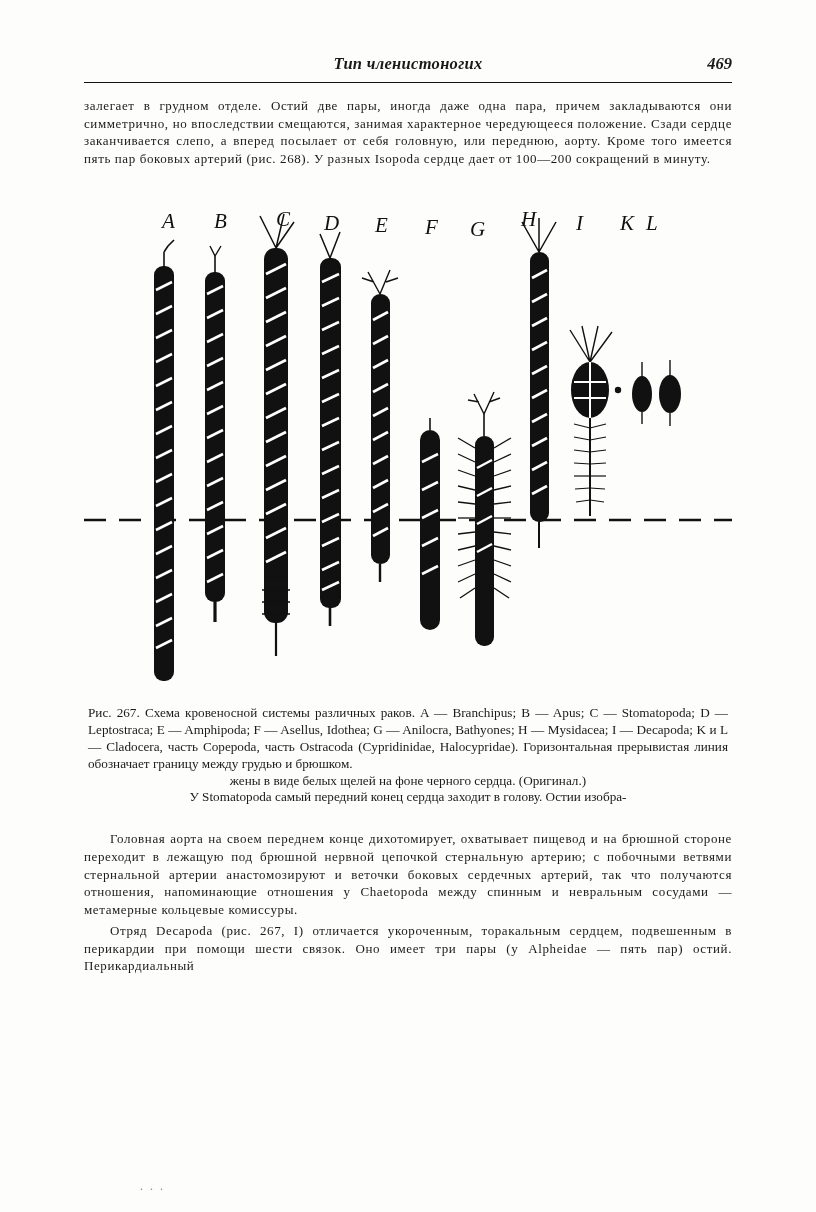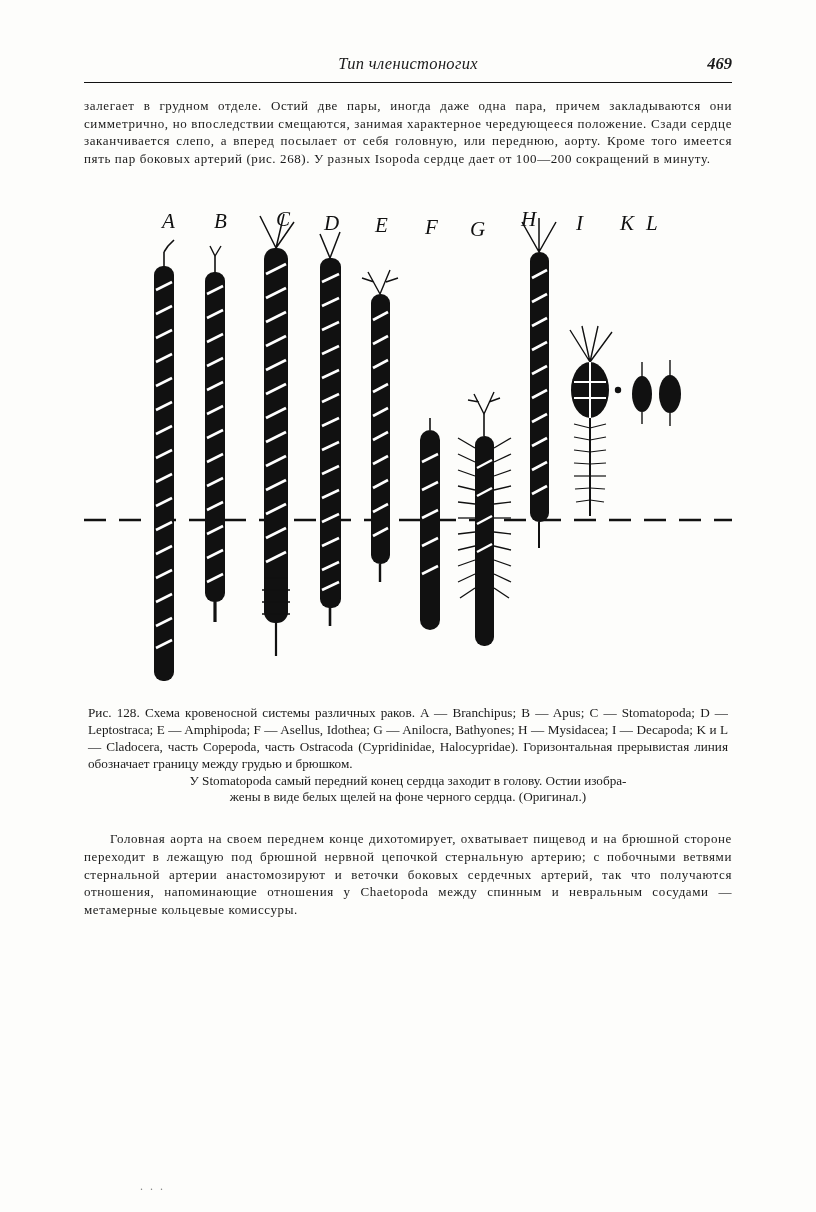--- a/index.html
+++ b/index.html
@@ -40,7 +40,7 @@
     top: 2px;
     text-align: center;
     font-style: italic;
-    font-weight: normal;
+    font-weight: bold;
     font-size: 16.5px;
     letter-spacing: .3px;
   }

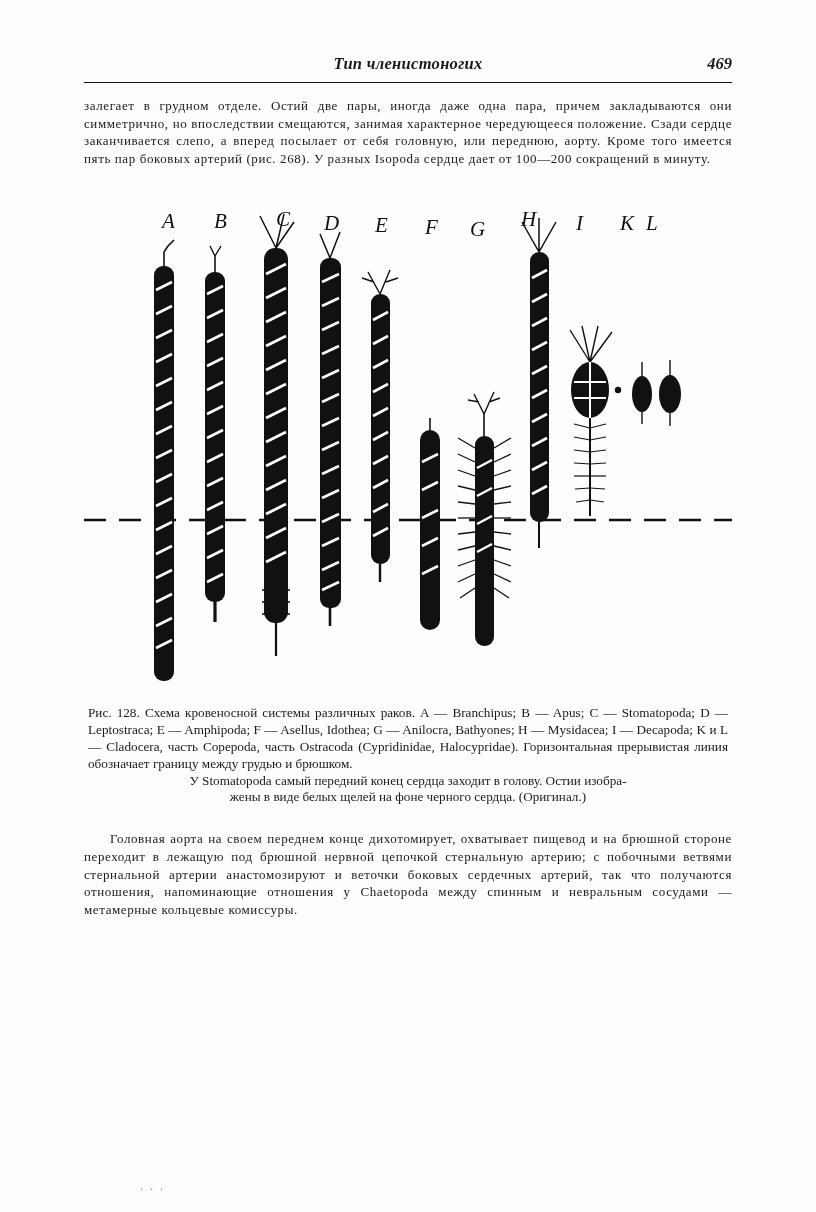--- a/index.html
+++ b/index.html
@@ -360,7 +360,7 @@
     </div>
 
     <div class="caption">
-      <span>Рис. 128. Схема кровеносной системы различных раков. A — Branchipus; B —</span>
+      <span>Рис. 267. Схема кровеносной системы различных раков. A — Branchipus; B —</span>
       <span>Apus; C — Stomatopoda; D — Leptostraca; E — Amphipoda; F — Asellus, Idothea; G — Anilocra, Bathyones; H — Mysidacea; I — Decapoda; K и L — Cladocera, часть Copepoda, часть Ostracoda (Cypridinidae, Halocypridae). Горизонтальная прерывистая линия обозначает границу между грудью и брюшком.</span>
       <span class="ctr">У Stomatopoda самый передний конец сердца заходит в голову. Остии изобра-</span>
       <span class="ctr">жены в виде белых щелей на фоне черного сердца. (Оригинал.)</span>

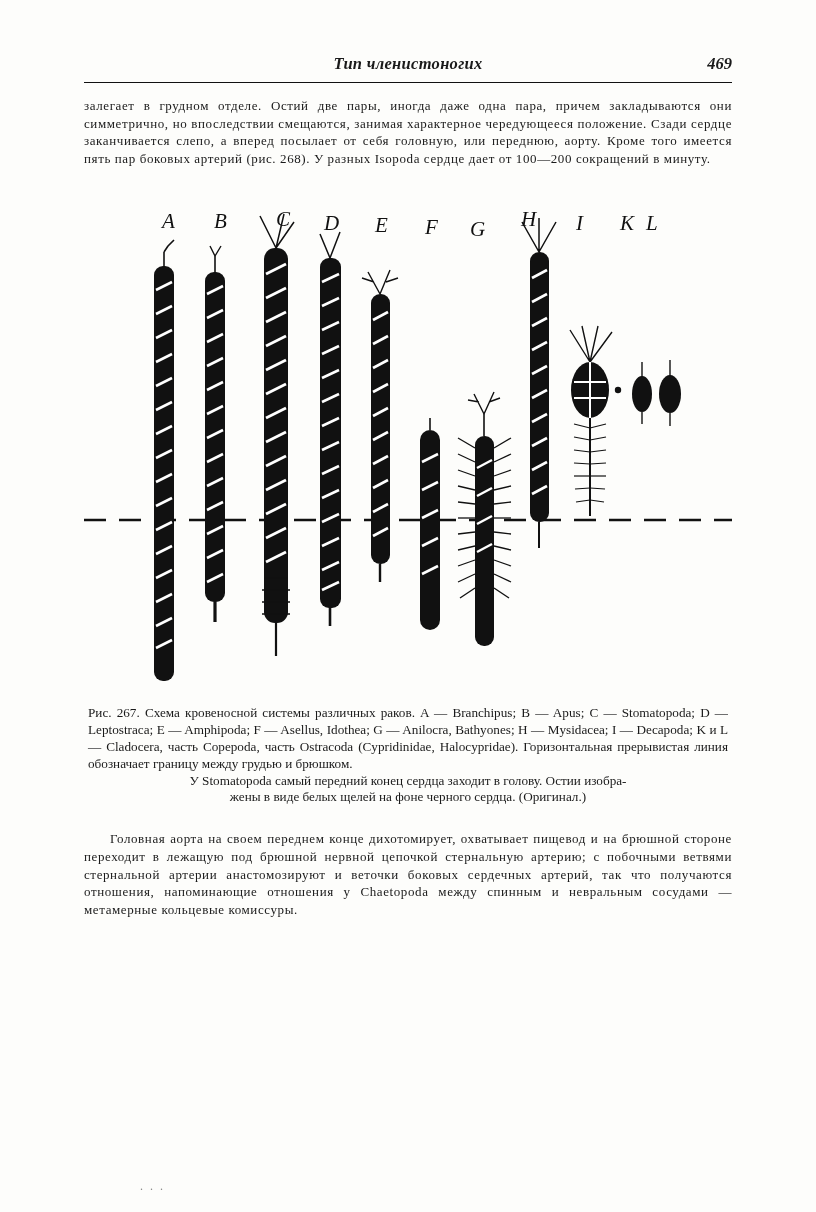--- a/index.html
+++ b/index.html
@@ -362,8 +362,8 @@
     <div class="caption">
       <span>Рис. 267. Схема кровеносной системы различных раков. A — Branchipus; B —</span>
       <span>Apus; C — Stomatopoda; D — Leptostraca; E — Amphipoda; F — Asellus, Idothea; G — Anilocra, Bathyones; H — Mysidacea; I — Decapoda; K и L — Cladocera, часть Copepoda, часть Ostracoda (Cypridinidae, Halocypridae). Горизонтальная прерывистая линия обозначает границу между грудью и брюшком.</span>
+      <span class="ctr">жены в виде белых щелей на фоне черного сердца. (Оригинал.)</span>
       <span class="ctr">У Stomatopoda самый передний конец сердца заходит в голову. Остии изобра-</span>
-      <span class="ctr">жены в виде белых щелей на фоне черного сердца. (Оригинал.)</span>
     </div>
 
     <div class="lower">

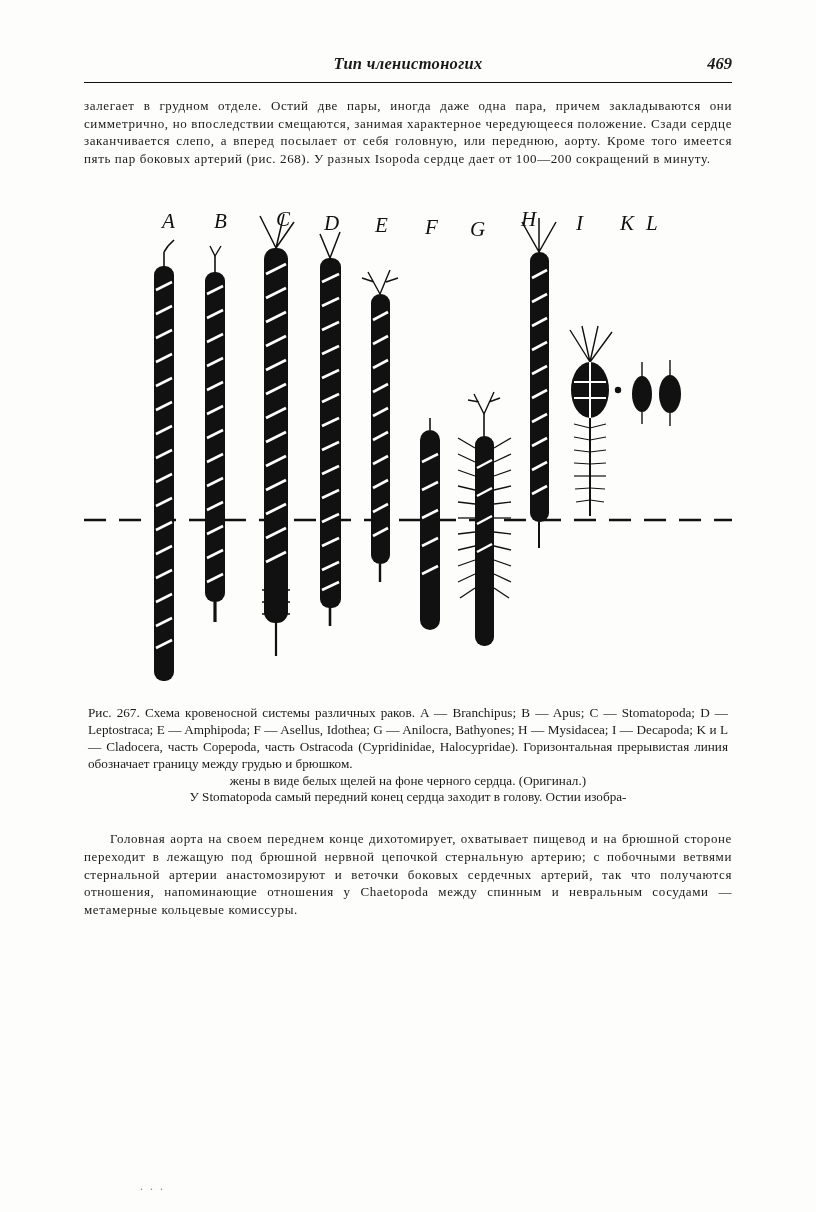--- a/index.html
+++ b/index.html
@@ -368,6 +368,7 @@
 
     <div class="lower">
       <p class="para indent spaced">Головная аорта на своем переднем конце дихотомирует, охватывает пищевод и на брюшной стороне переходит в лежащую под брюшной нервной цепочкой стернальную артерию; с побочными ветвями стернальной артерии анастомозируют и веточки боковых сердечных артерий, так что получаются отношения, напоминающие отношения у Chaetopoda между спинным и невральным сосудами — метамерные кольцевые комиссуры.</p>
+      <p class="para indent spaced">Отряд Decapoda (рис. 267, I) отличается укороченным, торакальным сердцем, подвешенным в перикардии при помощи шести связок. Оно имеет три пары (у Alpheidae — пять пар) остий. Перикардиальный</p>
     </div>
 
   </div>

